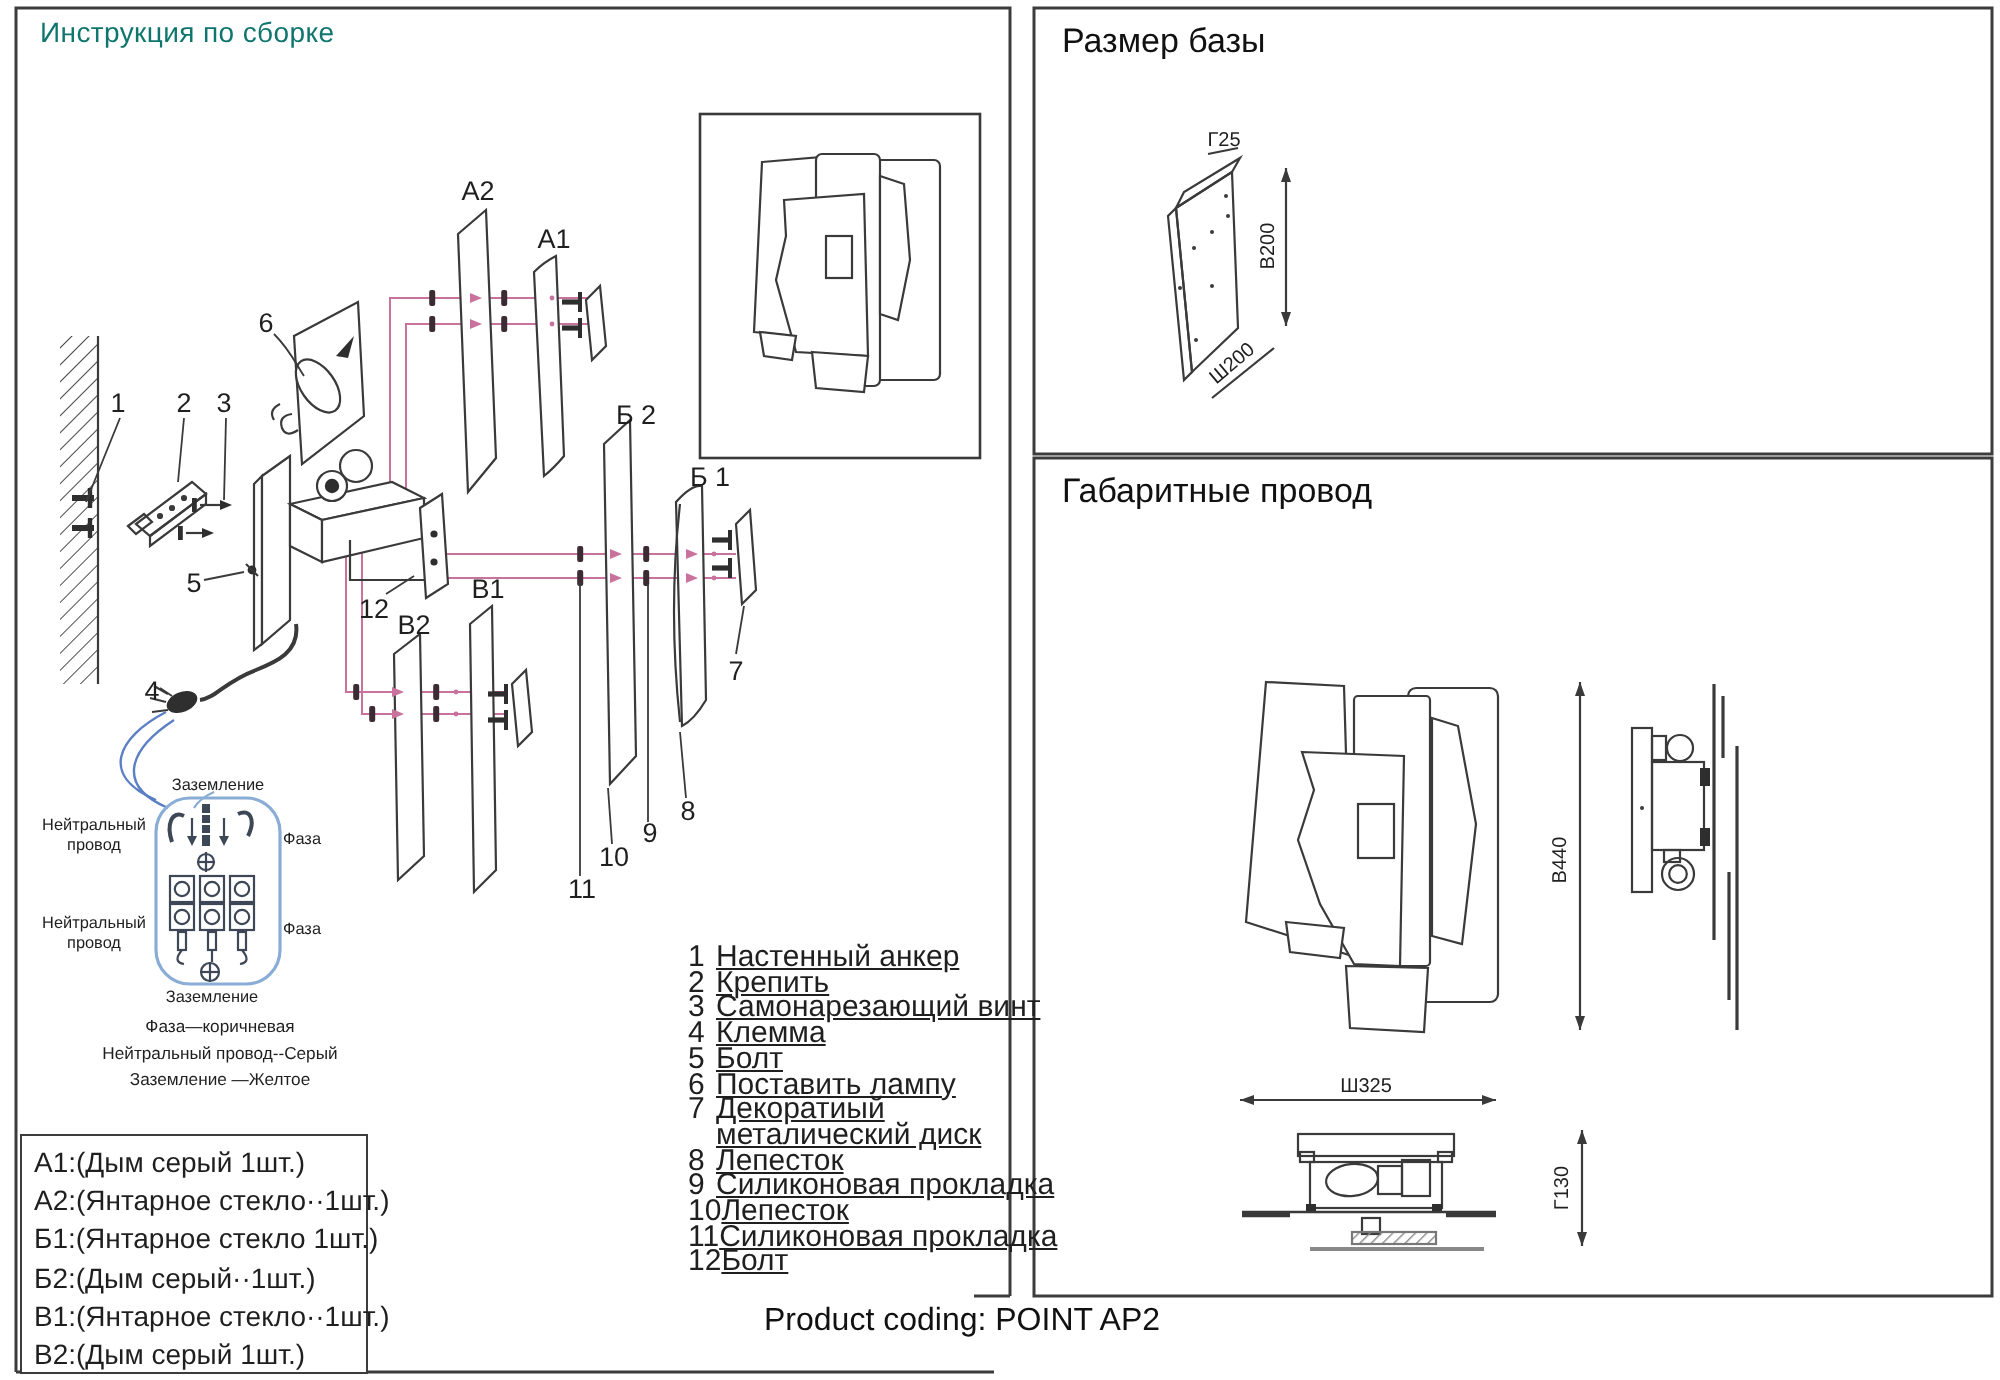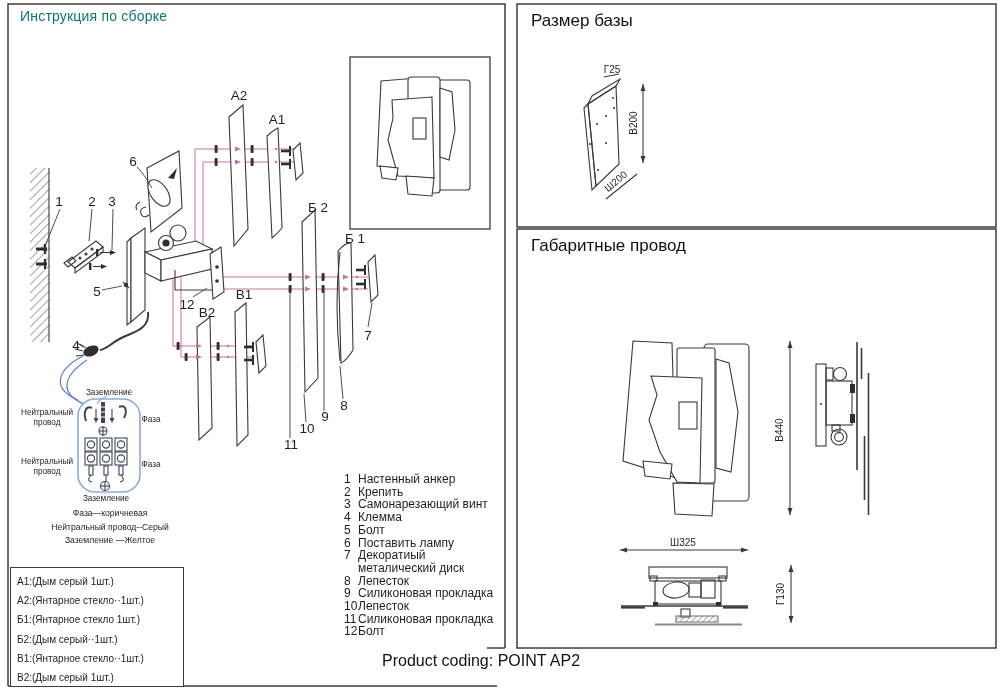--- a/index.html
+++ b/index.html
@@ -10,7 +10,7 @@
   .title{font-size:14px;color:#0f766e;letter-spacing:.2px;}
   .rtitle{font-size:17px;color:#111;}
   .footer{font-size:16px;color:#111;}
-  .plist{font-size:12px;line-height:12.7px;color:#1f1f1f;white-space:nowrap;}
+  .plist{font-size:15px;line-height:12.7px;color:#1f1f1f;white-space:nowrap;text-decoration:underline;}
   .plist .n{display:inline-block;min-width:14px;}
   .plist .cont .n{visibility:hidden;}
   .gbox{width:166px;height:114px;border:1.4px solid #3c3c3c;padding:4px 0 0 6px;

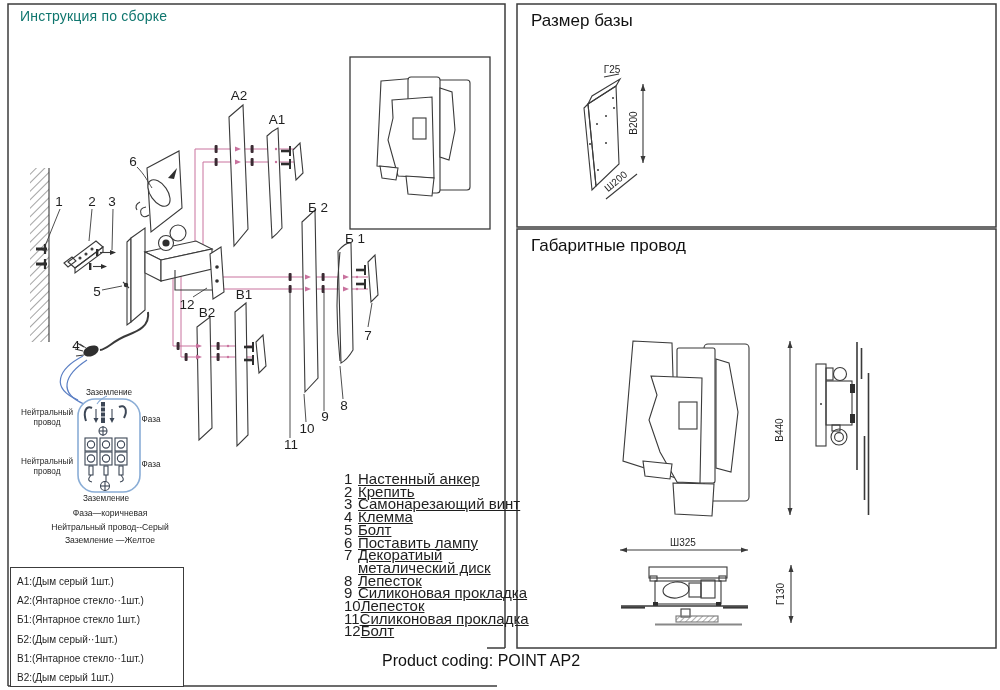--- a/index.html
+++ b/index.html
@@ -14,7 +14,7 @@
   .plist .n{display:inline-block;min-width:14px;}
   .plist .cont .n{visibility:hidden;}
   .gbox{width:166px;height:114px;border:1.4px solid #3c3c3c;padding:4px 0 0 6px;
-        font-size:10px;line-height:19.2px;color:#1f1f1f;white-space:nowrap;background:#fff;}
+        font-size:14px;line-height:19.2px;color:#1f1f1f;white-space:nowrap;background:#fff;}
   svg text{font-family:"Liberation Sans",sans-serif;fill:#1f1f1f;}
 </style>
 </head>

